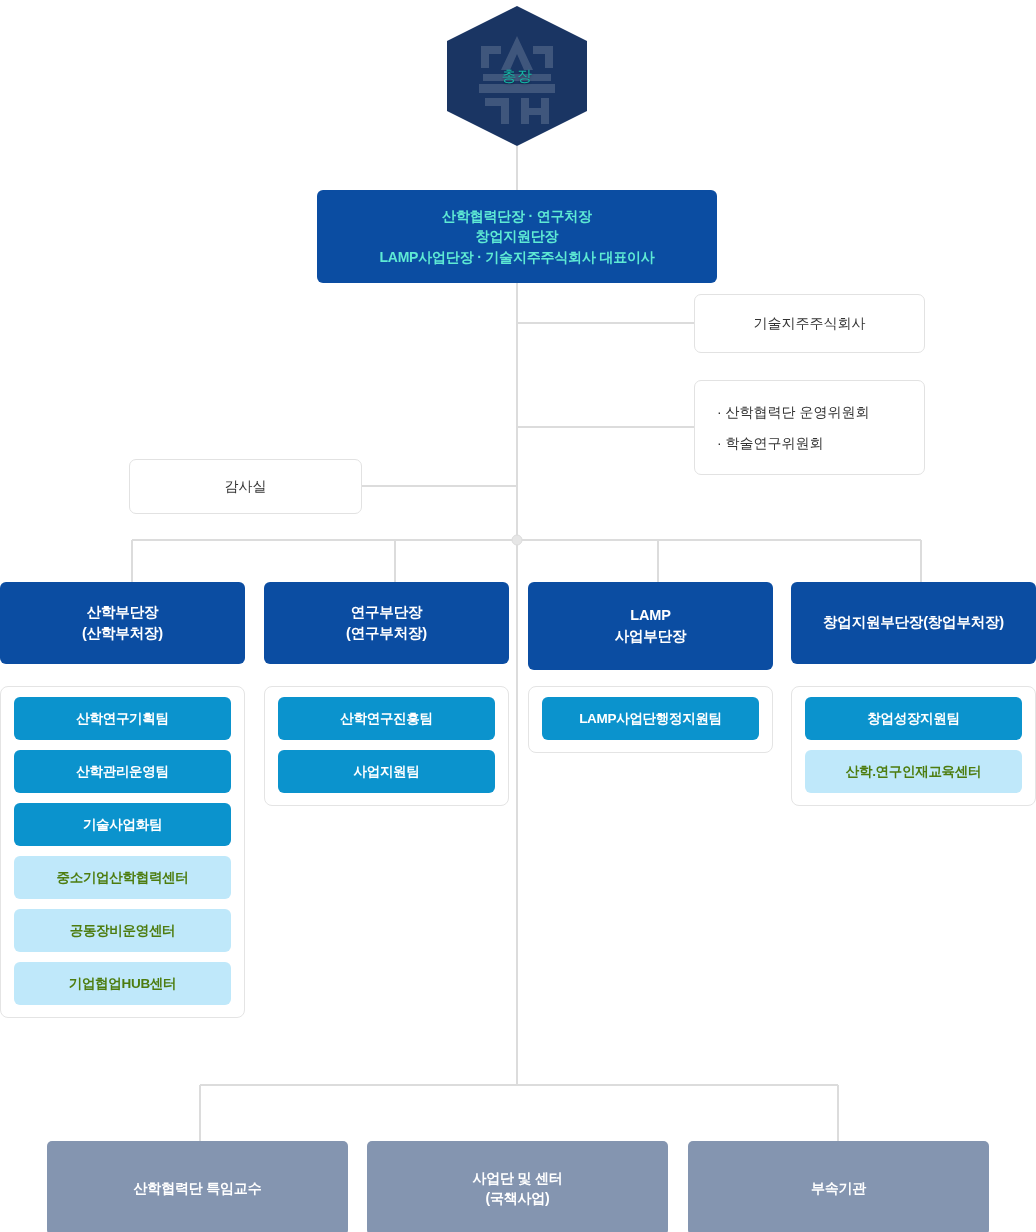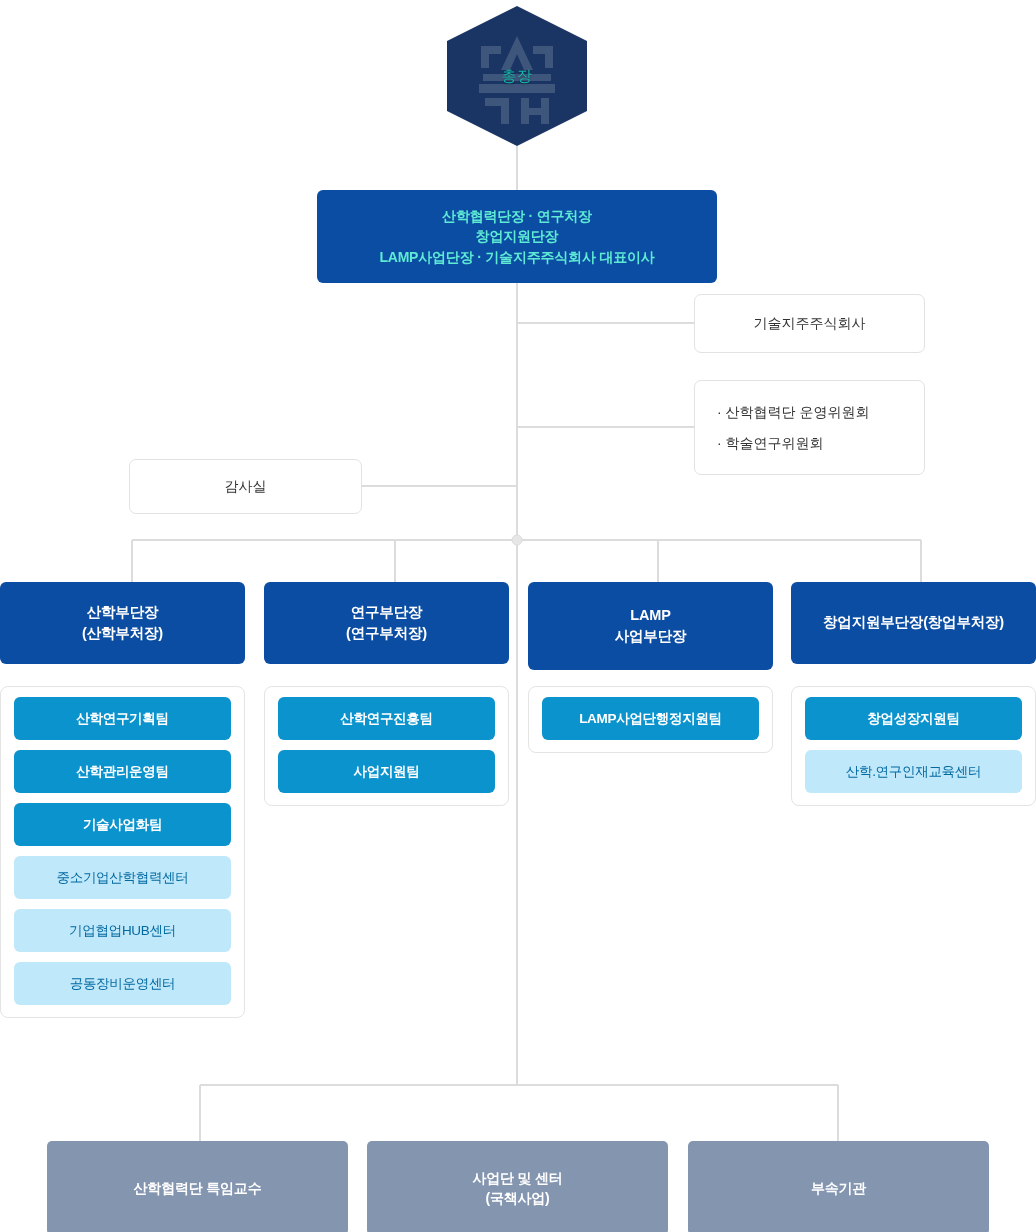--- a/index.html
+++ b/index.html
@@ -141,8 +141,8 @@
   }
   .team.lightblue {
     background: #bfe8fa;
-    color: #0369a1;
-    font-weight: normal;
+    color: #4d7c0f;
+    font-weight: bold;
     font-size: 13.5px;
   }
 </style>

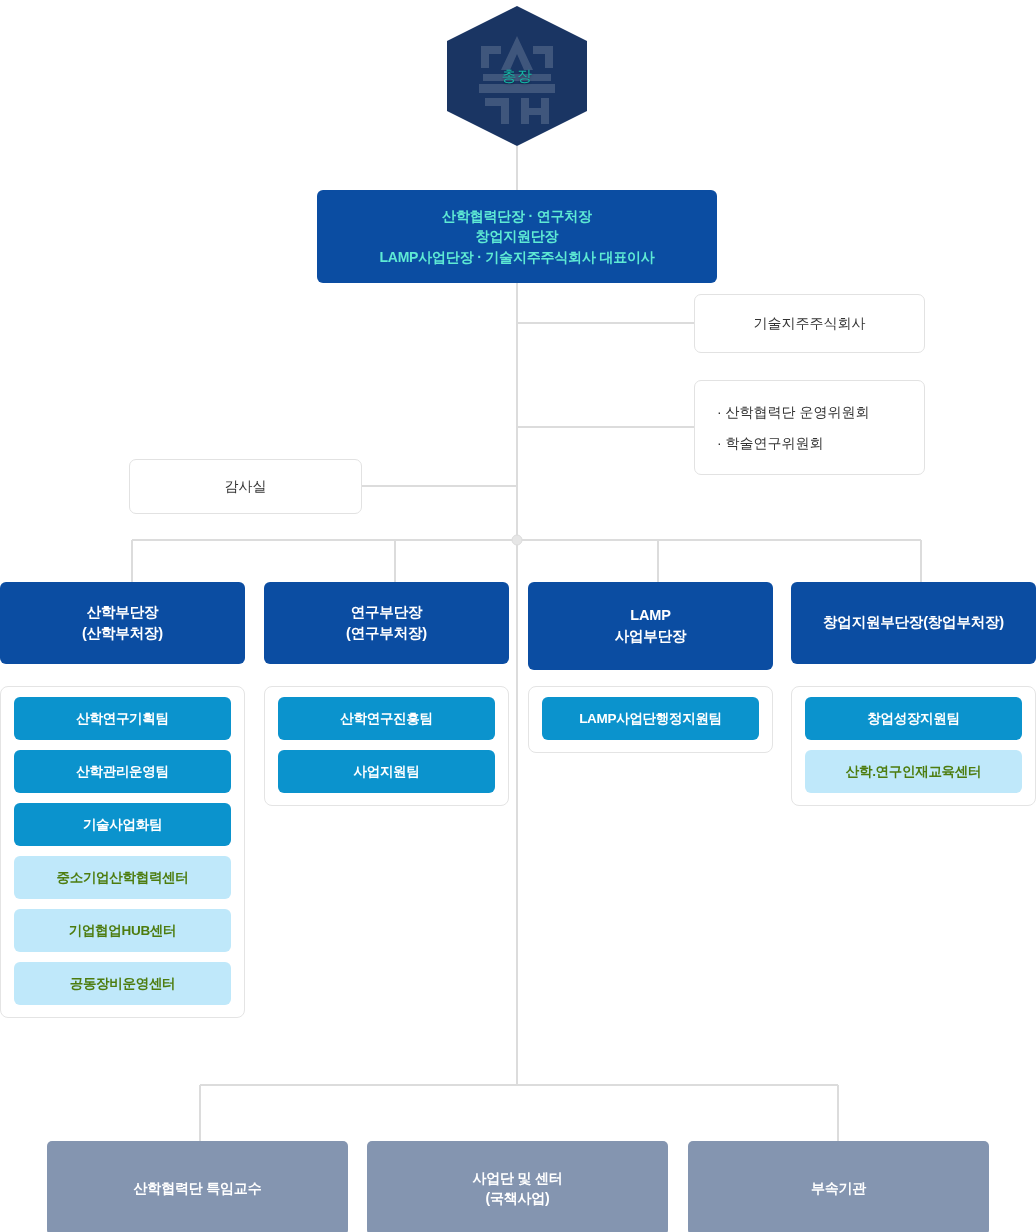--- a/index.html
+++ b/index.html
@@ -236,10 +236,10 @@
       <span>중소기업산학협력센터</span>
     </div>
     <div class="team lightblue">
+      <span>공동장비운영센터</span>
+    </div>
+    <div class="team lightblue">
       <span>기업협업HUB센터</span>
-    </div>
-    <div class="team lightblue">
-      <span>공동장비운영센터</span>
     </div>
   </div>
 

